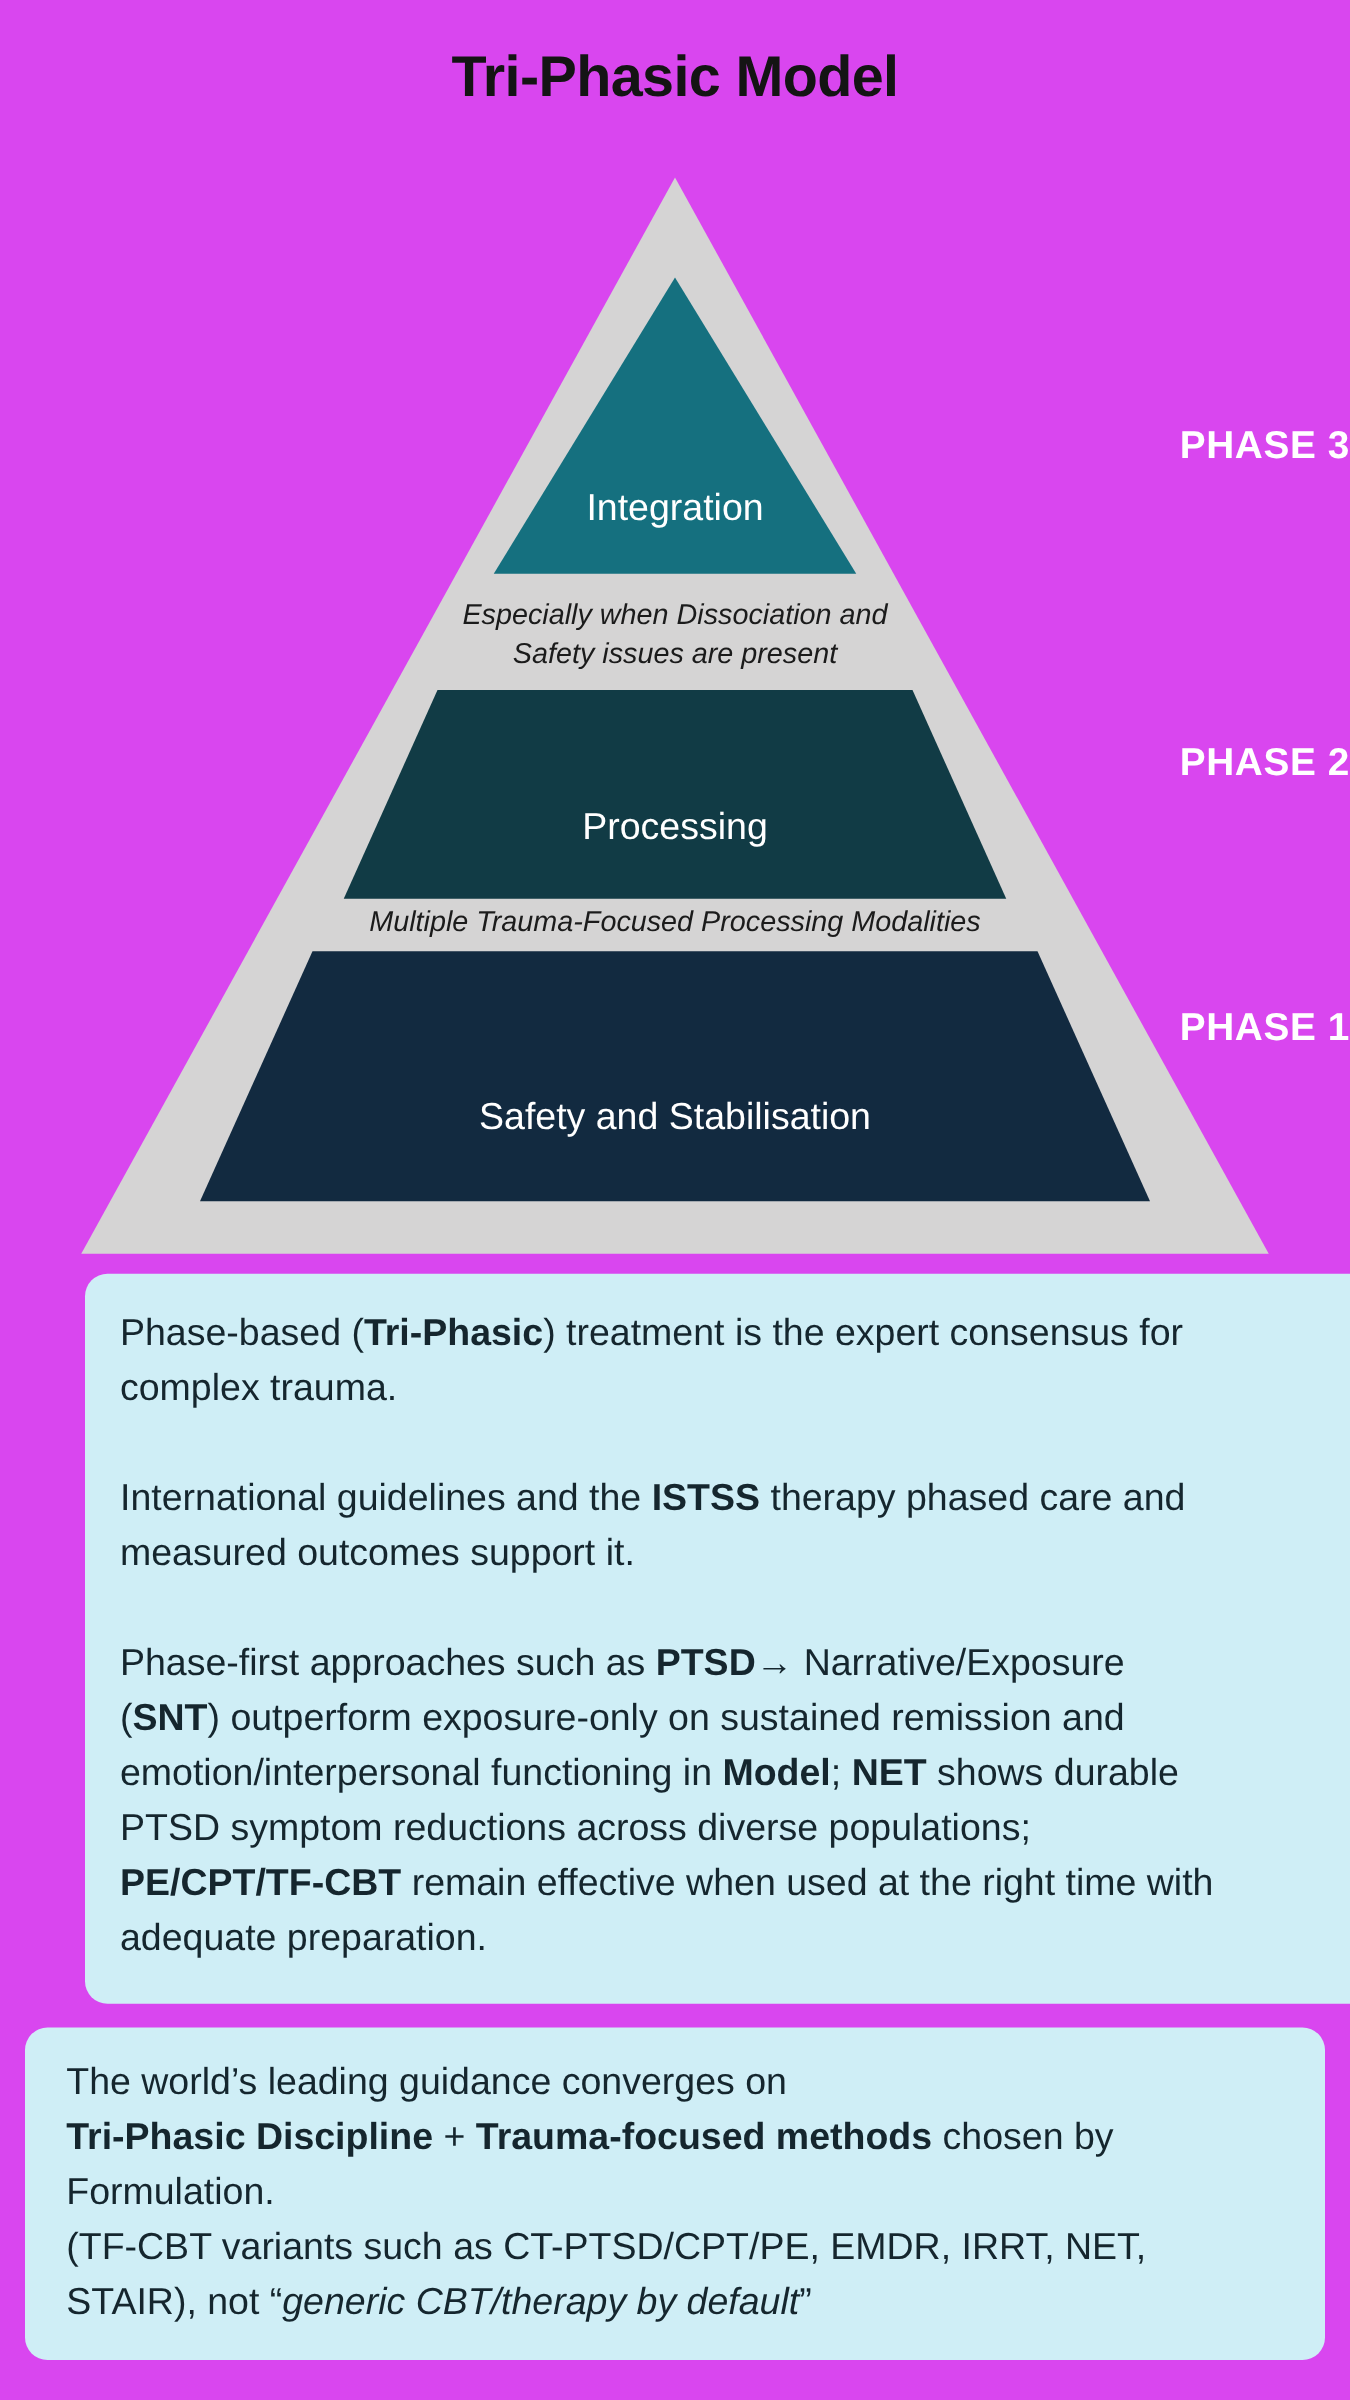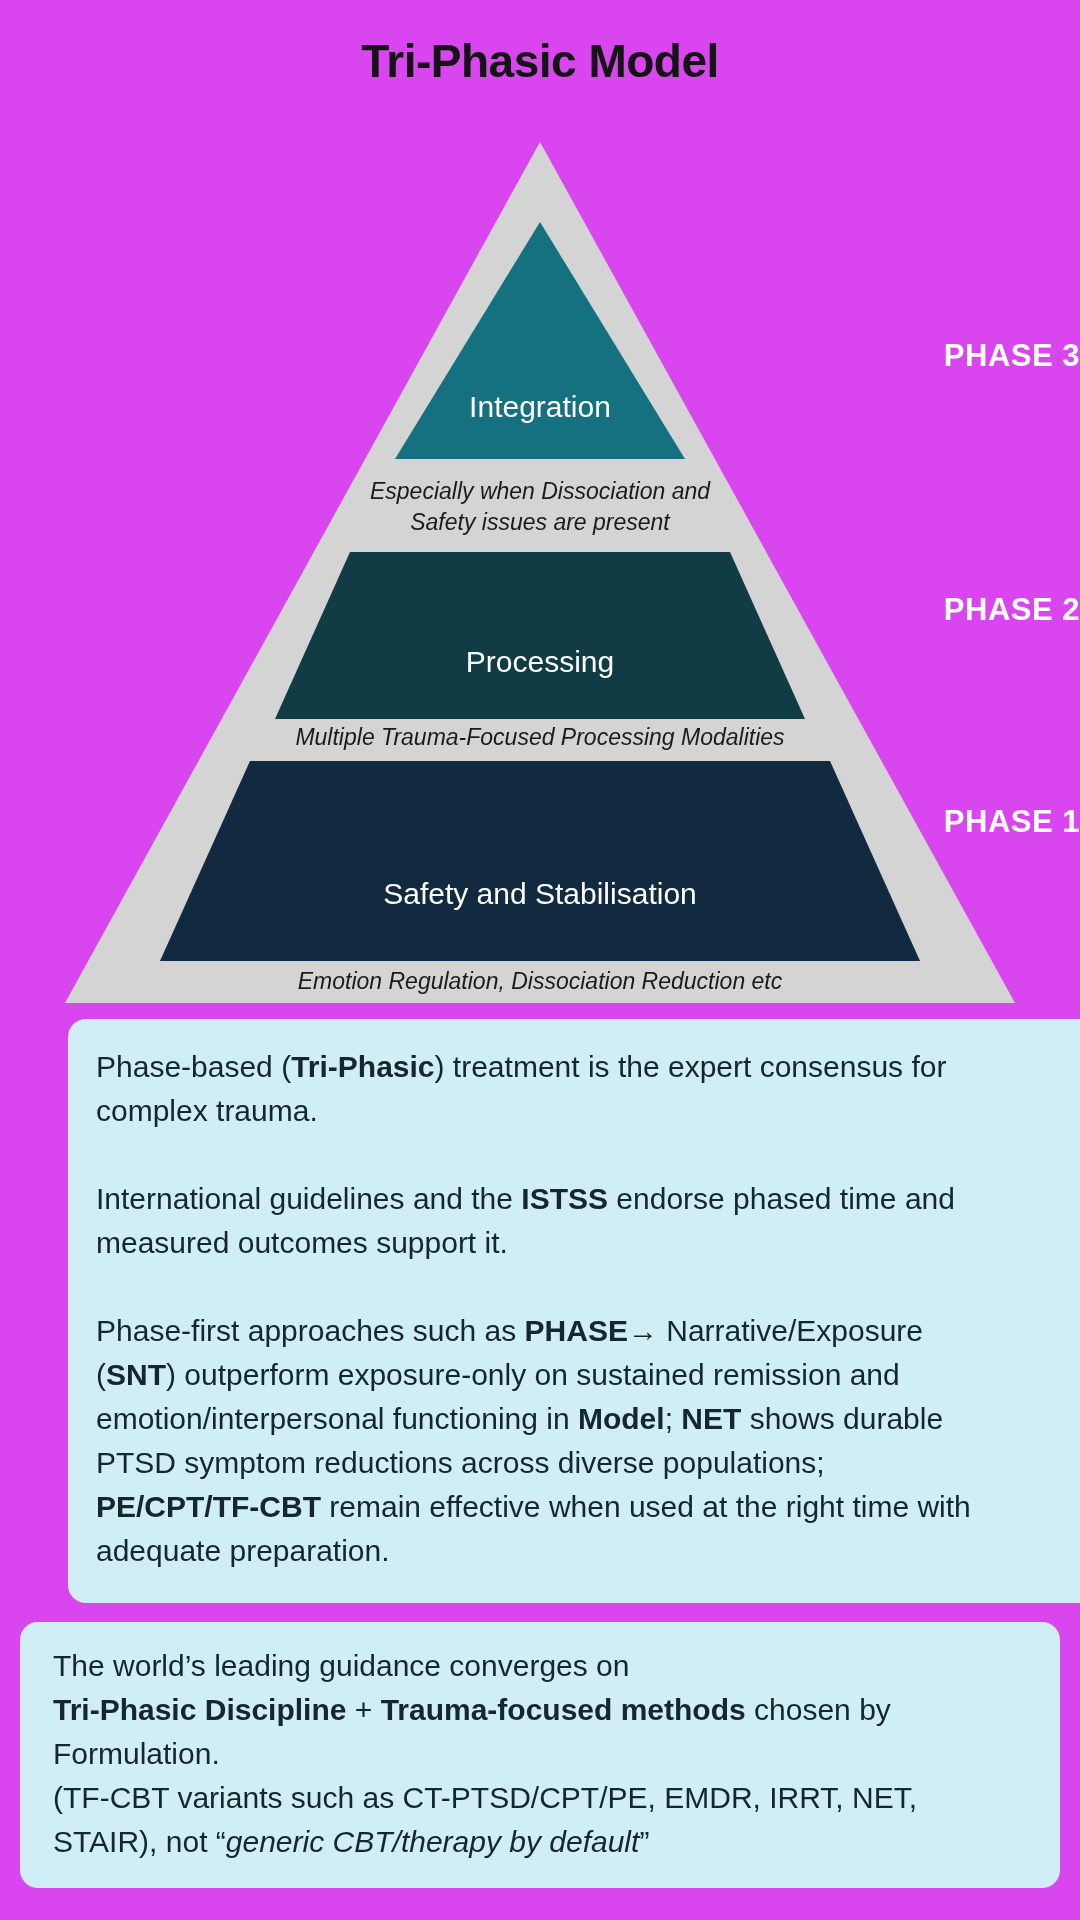--- a/index.html
+++ b/index.html
@@ -72,7 +72,6 @@
   <div class="phase-label" style="top:804px;">PHASE 1</div>
   <div class="phase-sublabel" style="top:877px;">Safety and Stabilisation</div>
 
-  <div class="pyramid-caption" style="top:966px;width:760px;">Emotion Regulation, Dissociation Reduction etc</div>
 
   <div id="info-box-1" class="info-box" style="background: rgb(207, 238, 246); color: rgb(21, 38, 46);">
     <div class="paragraph">

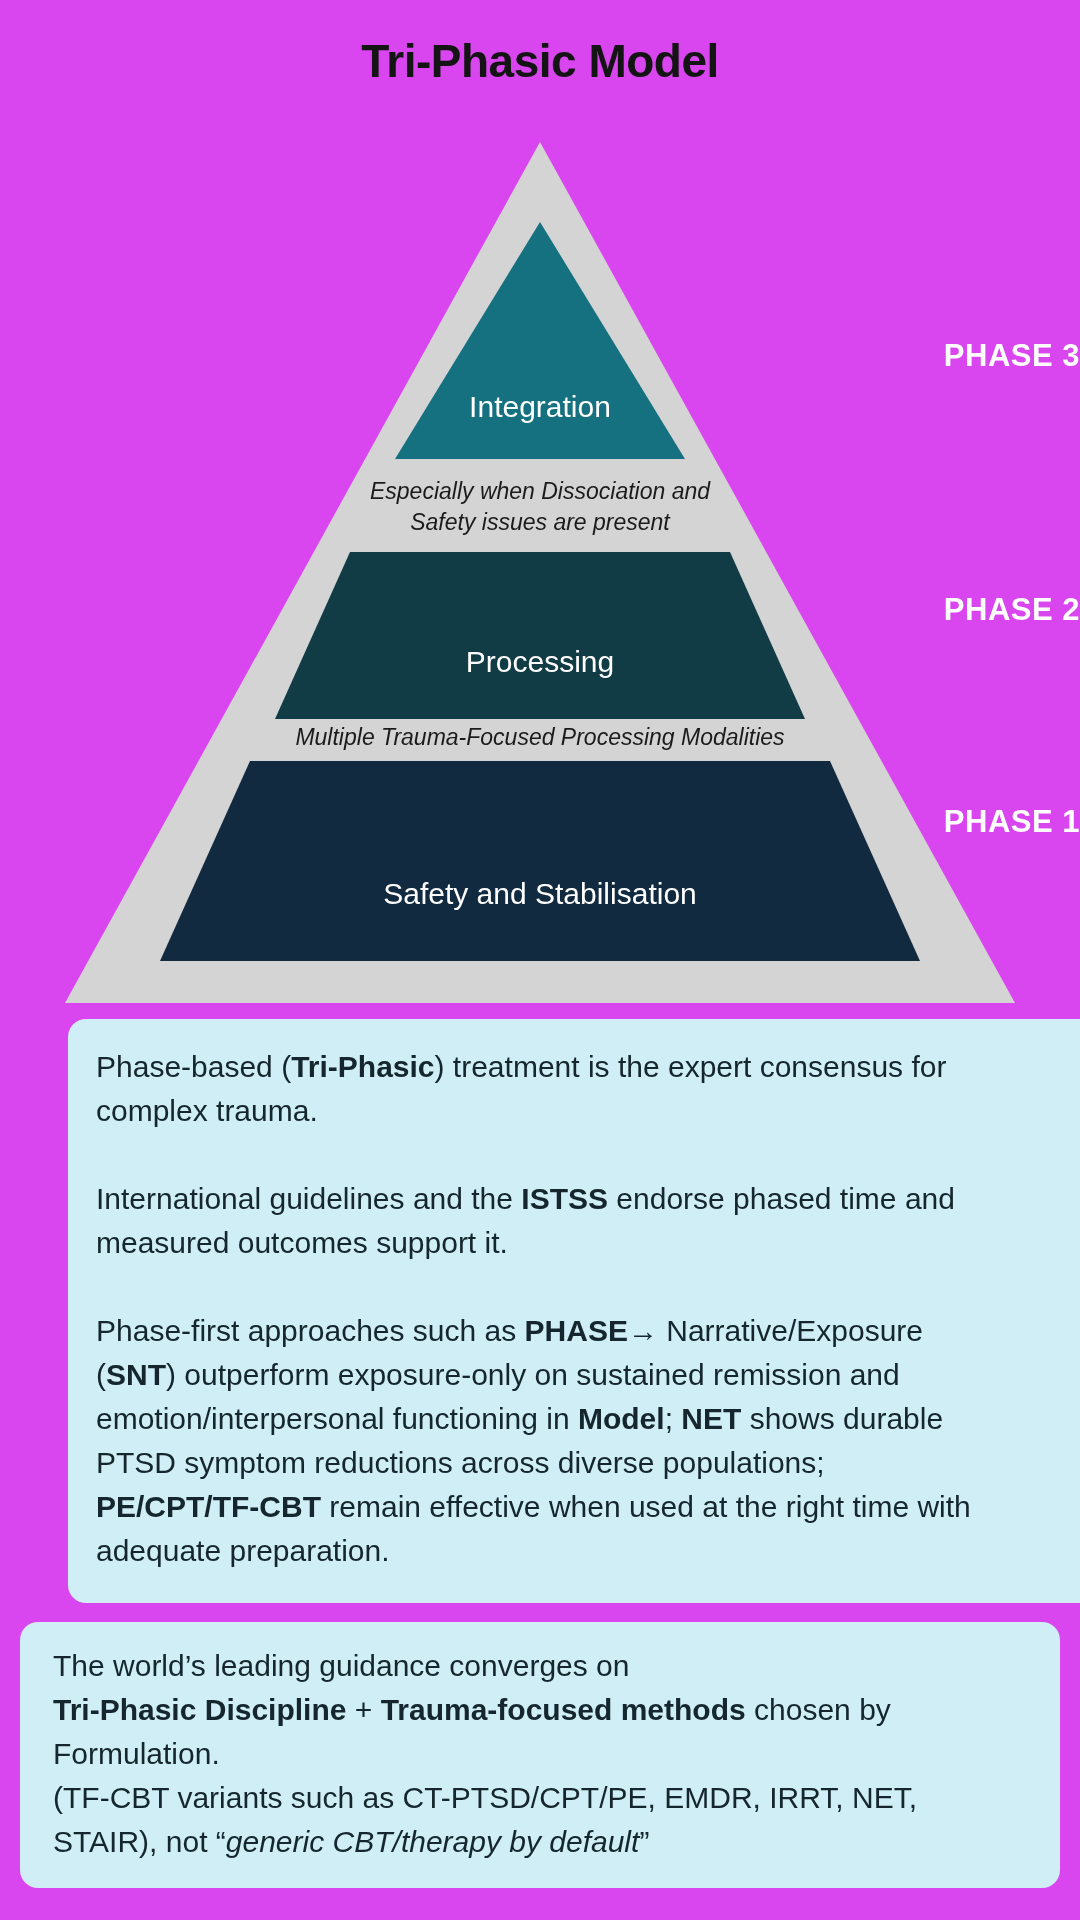--- a/index.html
+++ b/index.html
@@ -79,7 +79,7 @@
         <div class="line"><span>complex trauma.</span></div>
       </div>
     <div class="paragraph">
-        <div class="line"><span>International guidelines and the </span><span class="b">ISTSS</span><span> endorse phased time and</span></div>
+        <div class="line"><span>International guidelines and the </span><span class="b">ISTSS</span><span> therapy phased care and</span></div>
         <div class="line"><span>measured outcomes support it.</span></div>
       </div>
     <div class="paragraph">

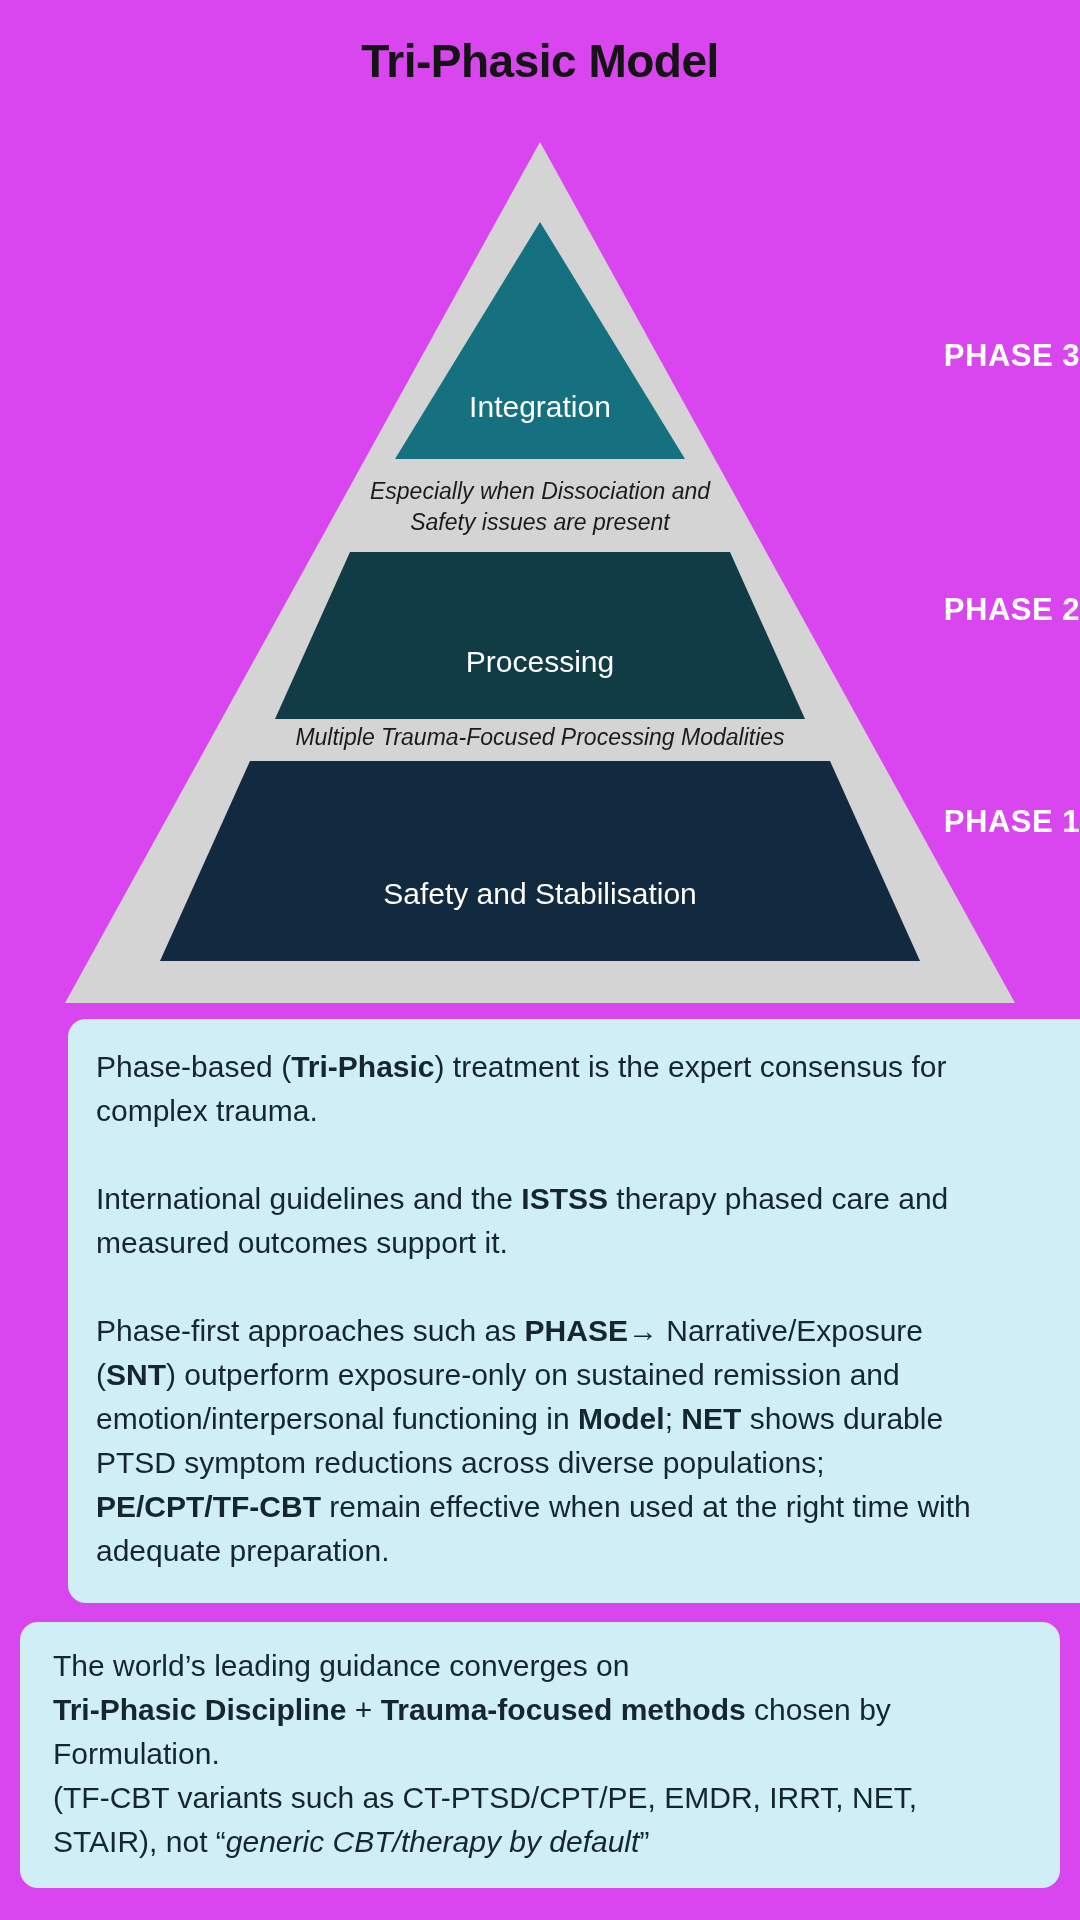--- a/index.html
+++ b/index.html
@@ -83,7 +83,7 @@
         <div class="line"><span>measured outcomes support it.</span></div>
       </div>
     <div class="paragraph">
-        <div class="line"><span>Phase-first approaches such as </span><span class="b">PHASE</span><span>→ Narrative/Exposure</span></div>
+        <div class="line"><span>Phase-first approaches such as </span><span class="b">PTSD</span><span>→ Narrative/Exposure</span></div>
         <div class="line"><span>(</span><span class="b">SNT</span><span>) outperform exposure-only on sustained remission and</span></div>
         <div class="line"><span>emotion/interpersonal functioning in </span><span class="b">Model</span><span>; </span><span class="b">NET</span><span> shows durable</span></div>
         <div class="line"><span>PTSD symptom reductions across diverse populations;</span></div>

